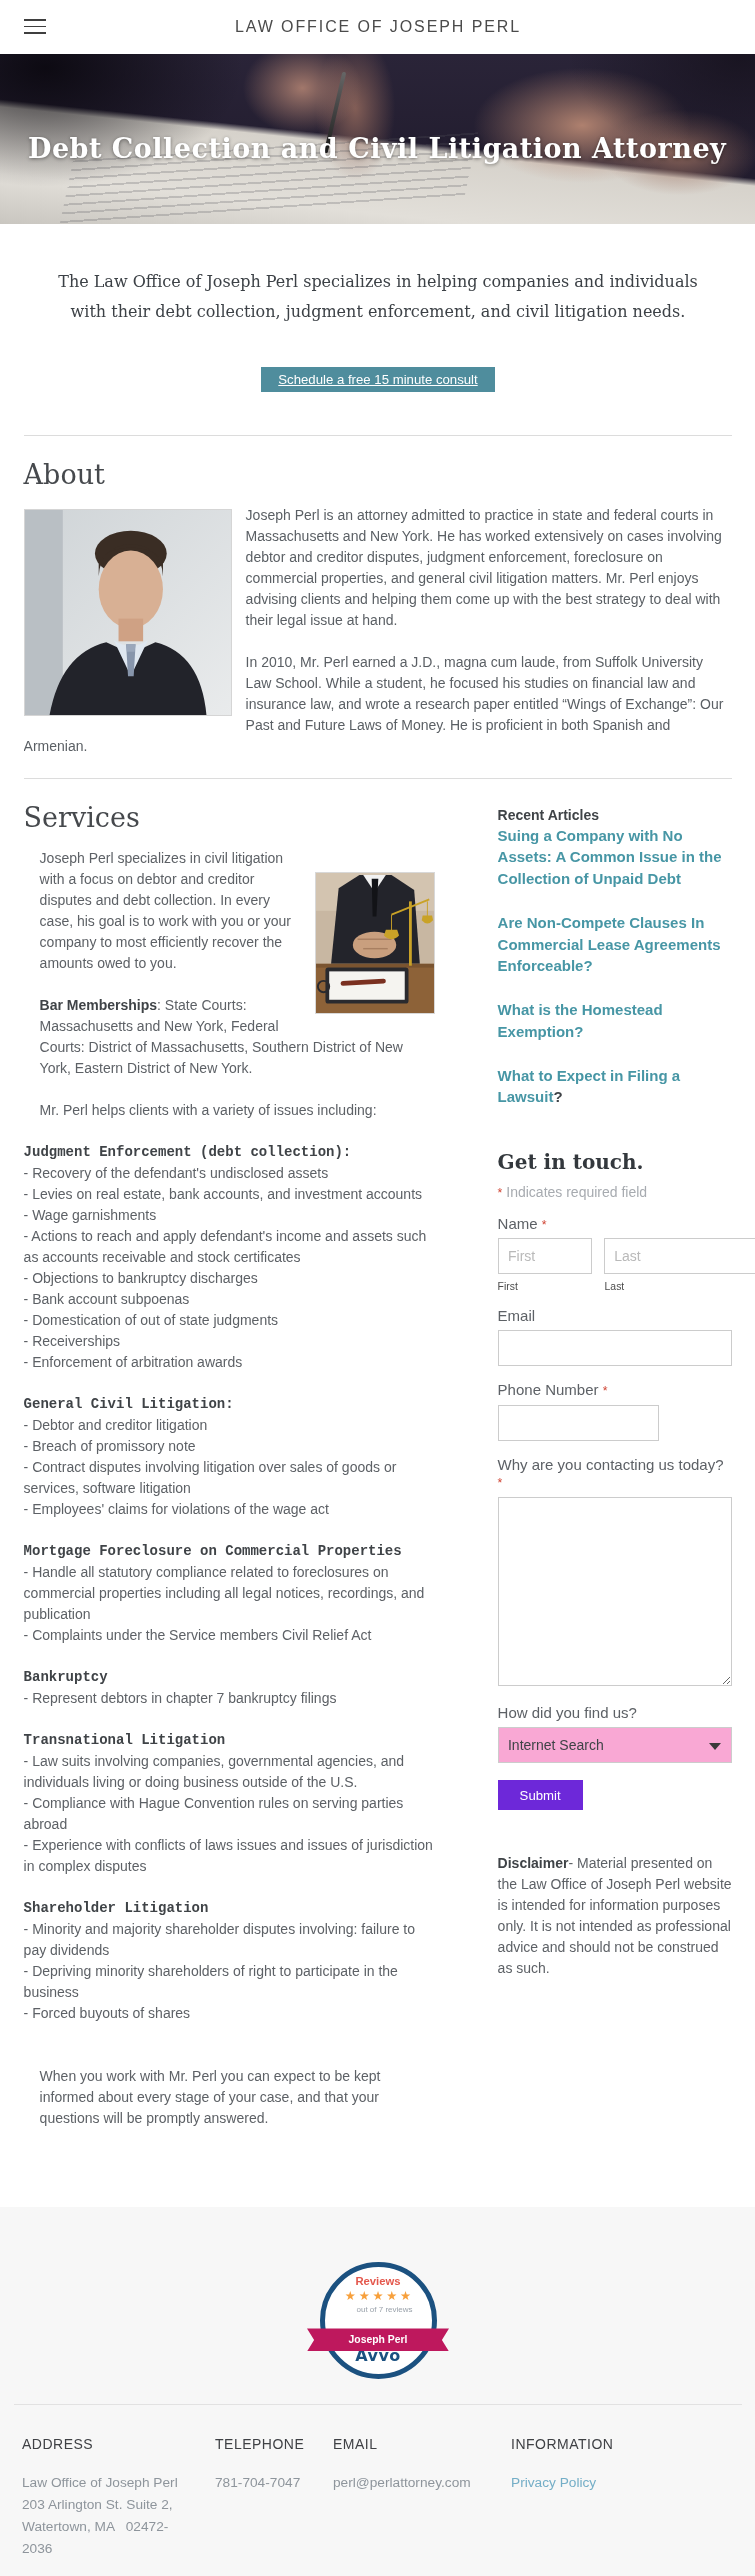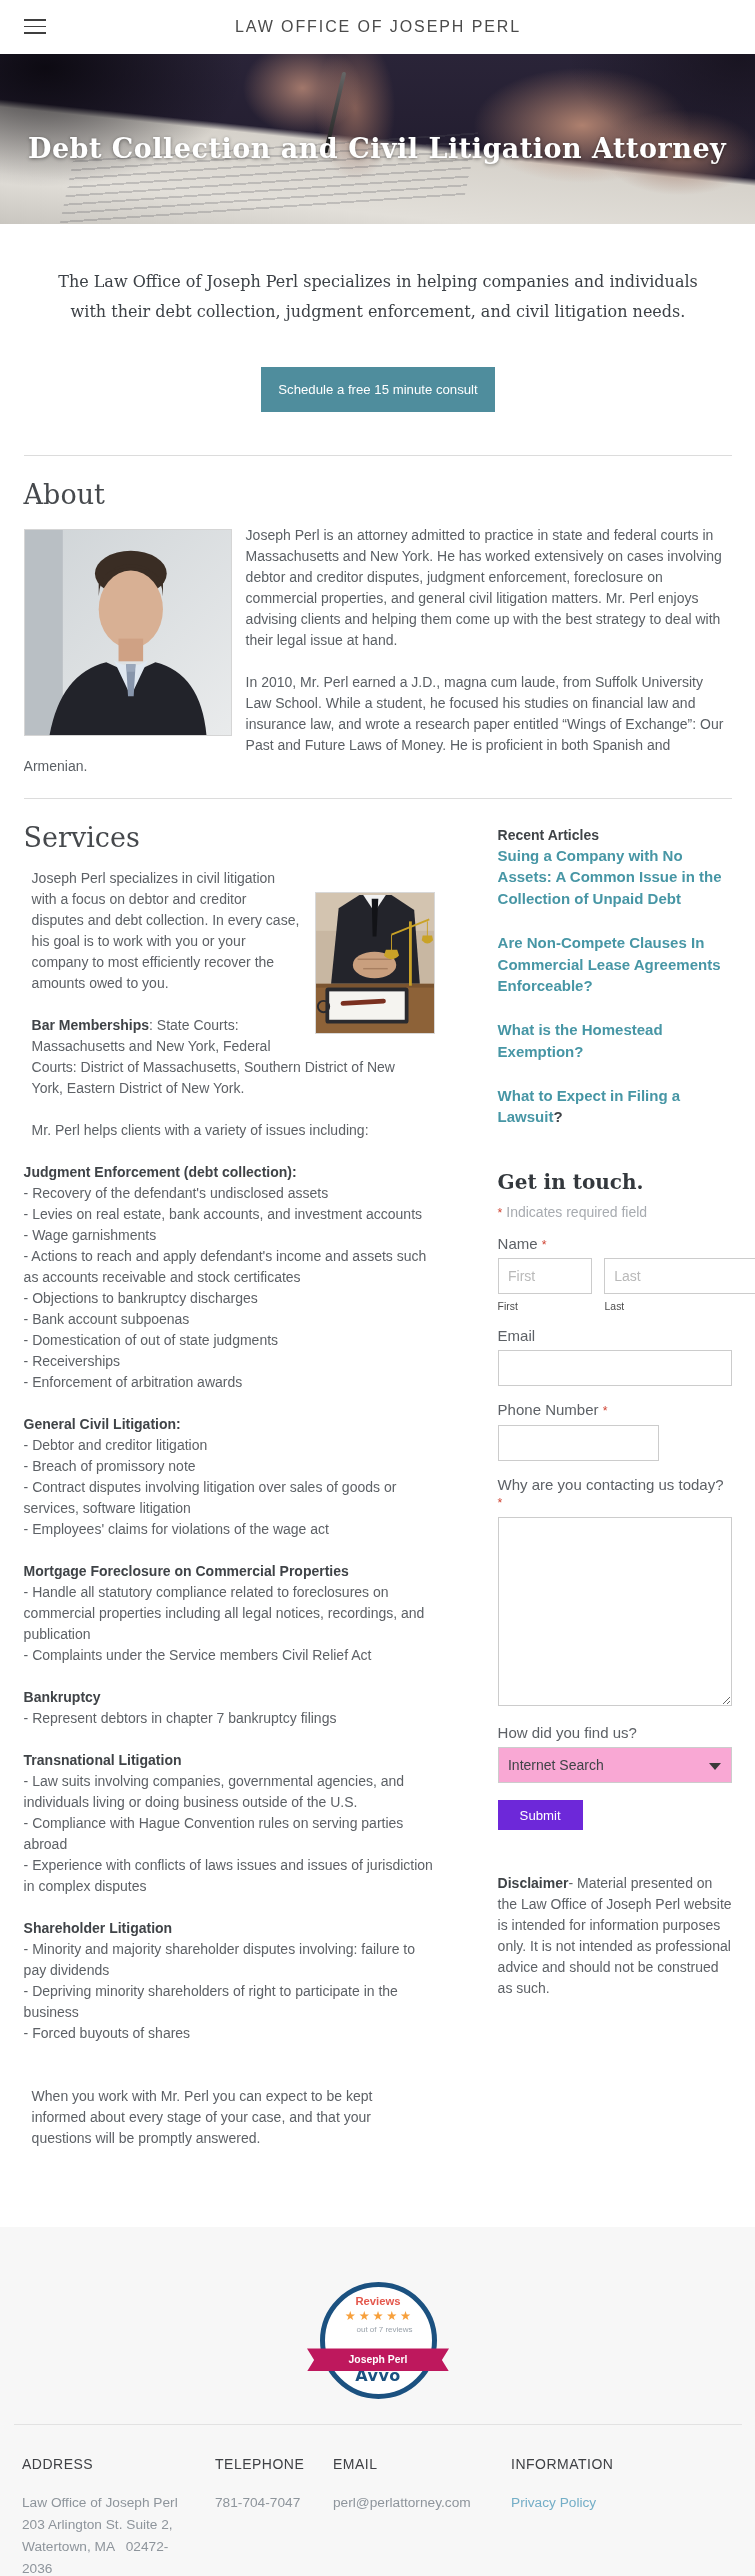--- a/index.html
+++ b/index.html
@@ -52,8 +52,8 @@
   .intro-text { font-family:"DejaVu Serif", serif; font-size:16px; line-height:1.85;
     color:#3c4146; margin:0 auto; max-width:652px; }
   .cta { display:inline-block; margin:24.6px auto 43px; background:#4f8d9d; color:#fff;
-    font-family:"Liberation Sans",sans-serif; font-size:13.2px; padding:15px 17px;
-    border:none; cursor:pointer; }
+    font-family:"Liberation Sans",sans-serif; font-size:13.2px; padding:5px 17px;
+    border:none; cursor:pointer;text-decoration:underline; }
 
   .divider { border:none; border-top:0.9px solid #dcdcdc; margin:0 23.6px; }
 

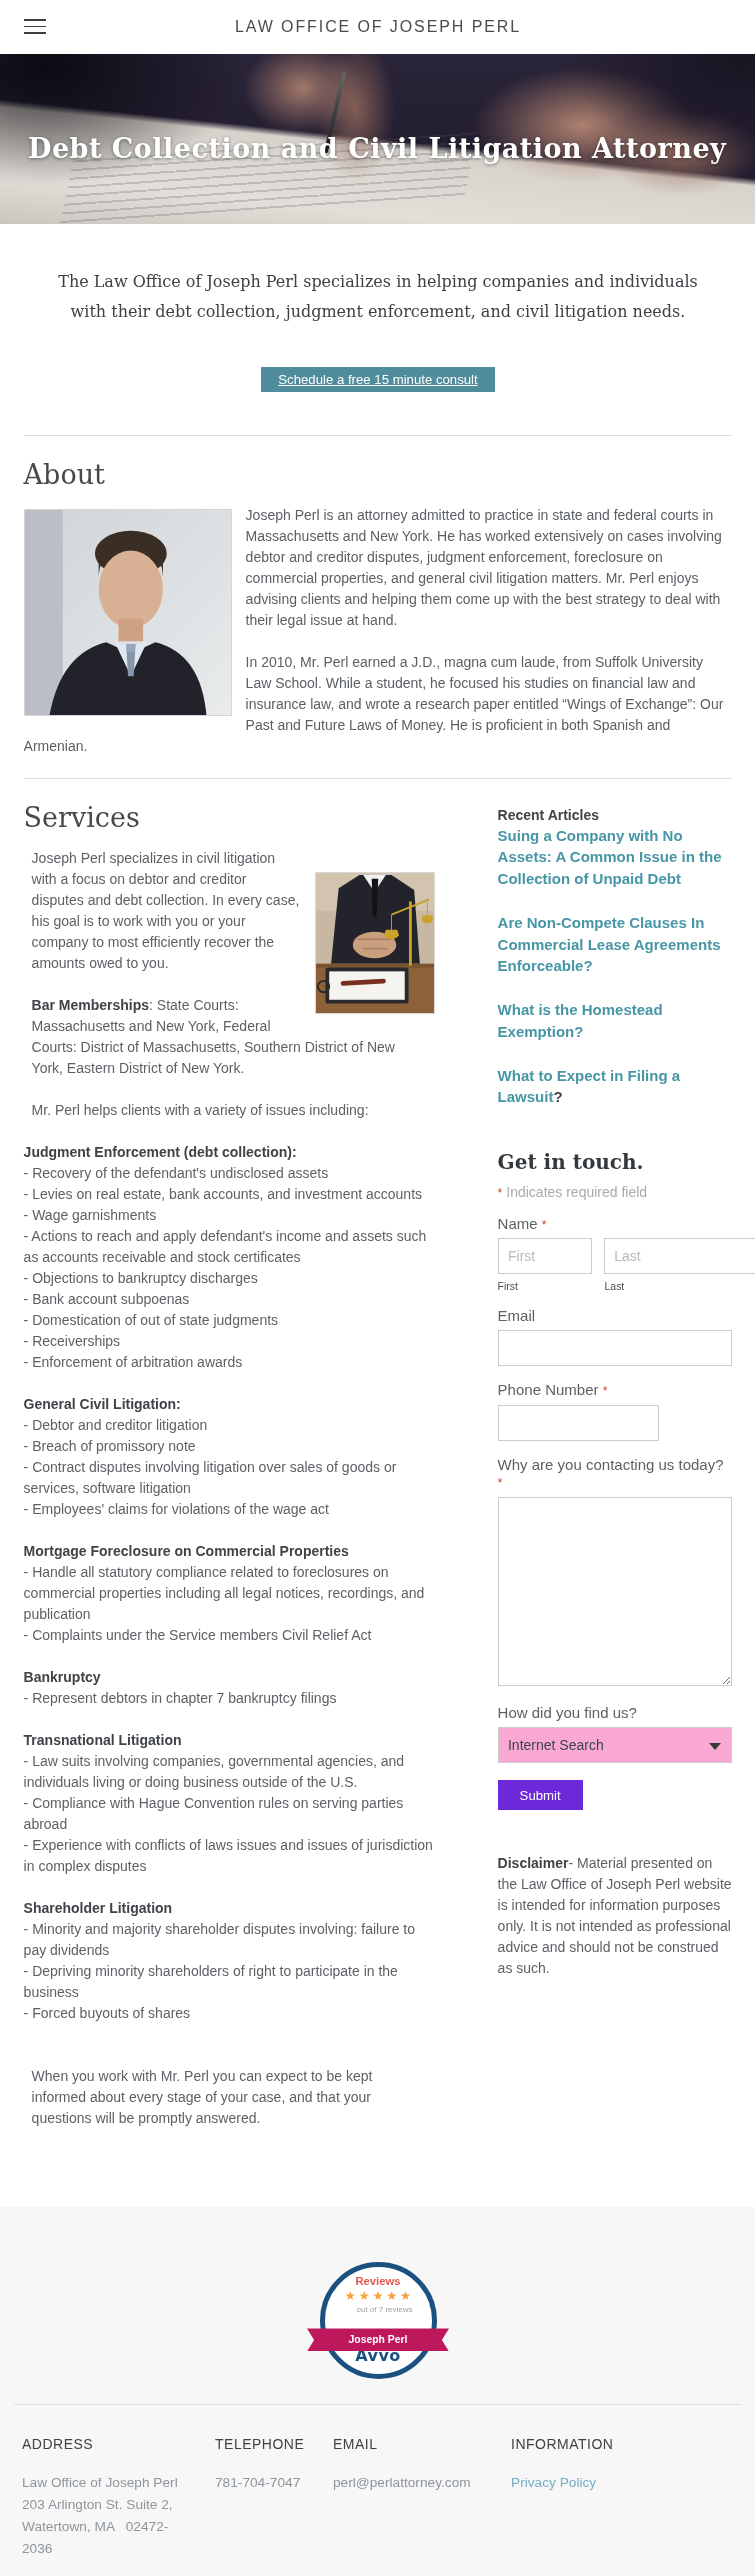--- a/index.html
+++ b/index.html
@@ -74,7 +74,7 @@
   .svc-img { float:right; width:120px; height:142px; border:0.9px solid #d8d8d8;
     margin:24.6px 0 11.3px 14px; background:#cdbda9; }
   .svc-img svg { display:block; width:100%; height:100%; }
-  .col-left p { margin:0 8px 21px; line-height:1.5; }
+  .col-left p { margin:0 16px 21px; line-height:1.5; }
   .svc-group { margin-top:21px; }
   .svc-group-title { margin:0; font-size:14px; font-weight:bold; color:#3f4347; line-height:1.5; }
   .svc-item { line-height:1.5; }

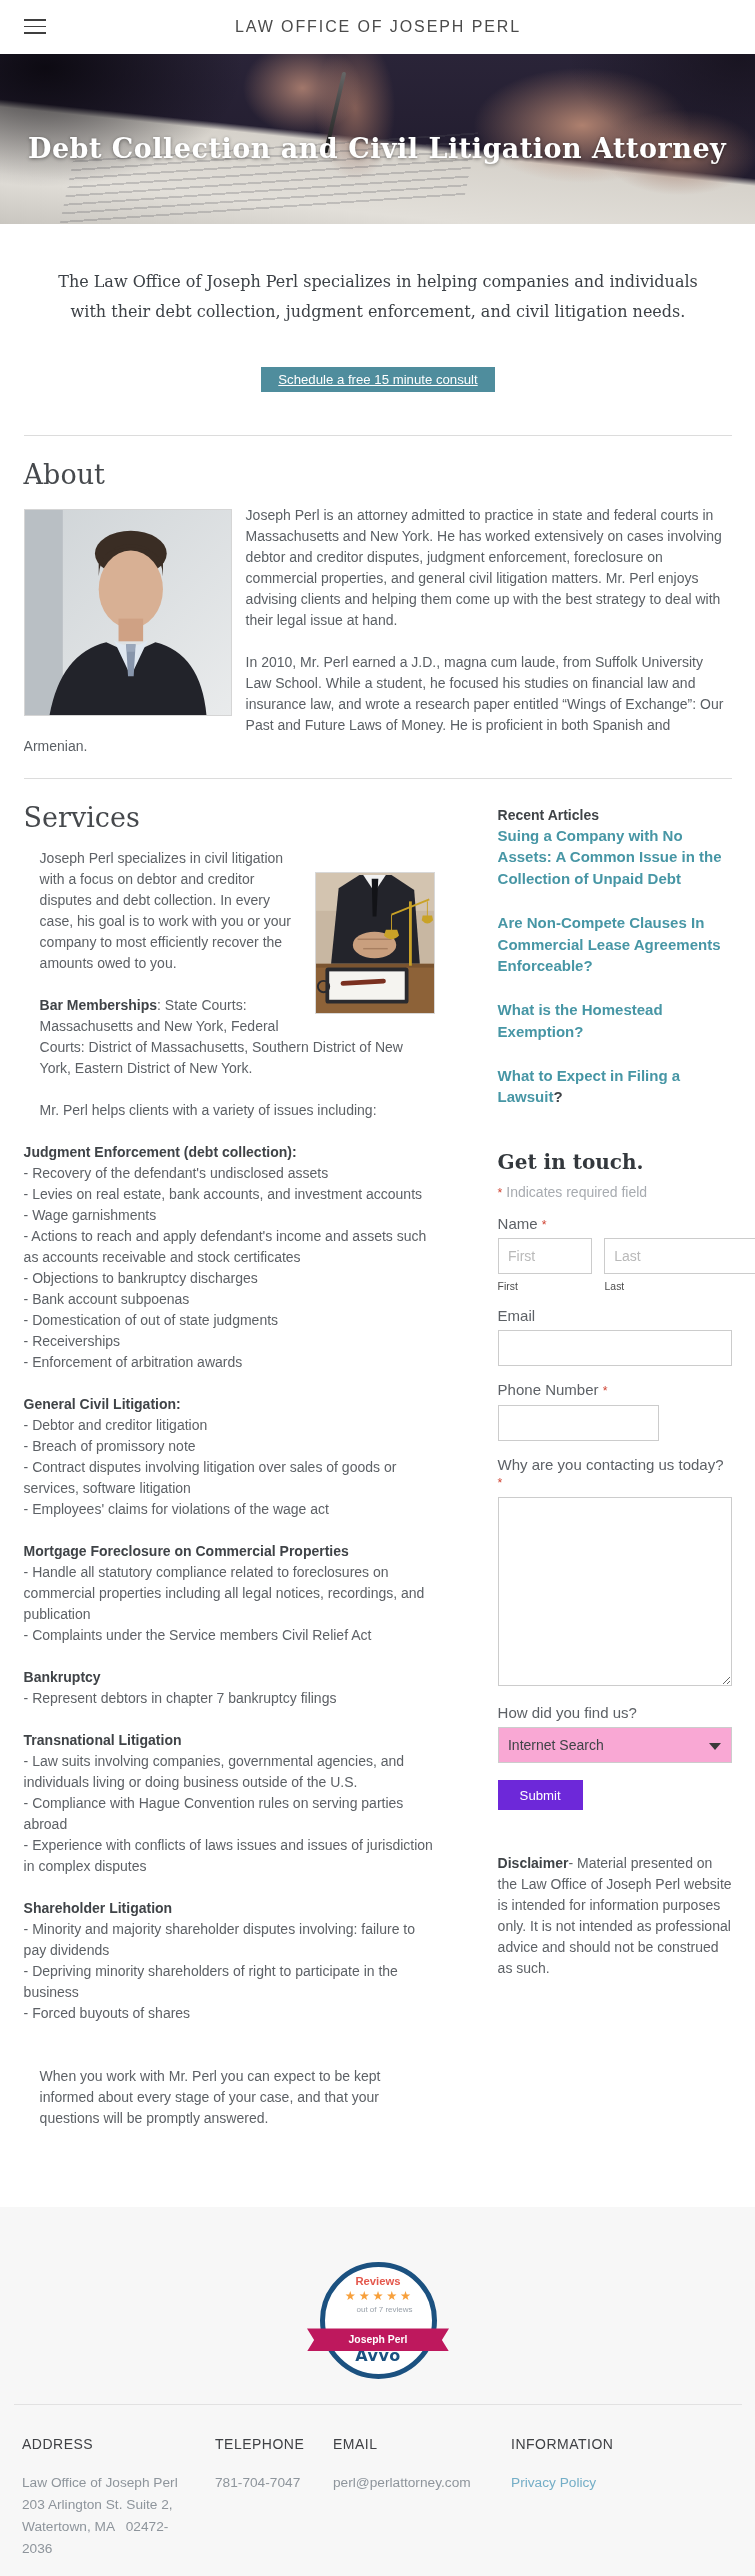--- a/index.html
+++ b/index.html
@@ -76,7 +76,7 @@
   .svc-img svg { display:block; width:100%; height:100%; }
   .col-left p { margin:0 16px 21px; line-height:1.5; }
   .svc-group { margin-top:21px; }
-  .svc-group-title { margin:0; font-size:14px; font-weight:bold; color:#3f4347; line-height:1.5; }
+  .svc-group-title { margin:0; font-size:14px; font-weight:bold; color:#3f4347; line-height:1.5;font-family:Liberation Mono, monospace; }
   .svc-item { line-height:1.5; }
   .closing-par { margin-top:42px !important; }
   b.inline-label { color:#3f4347; }

